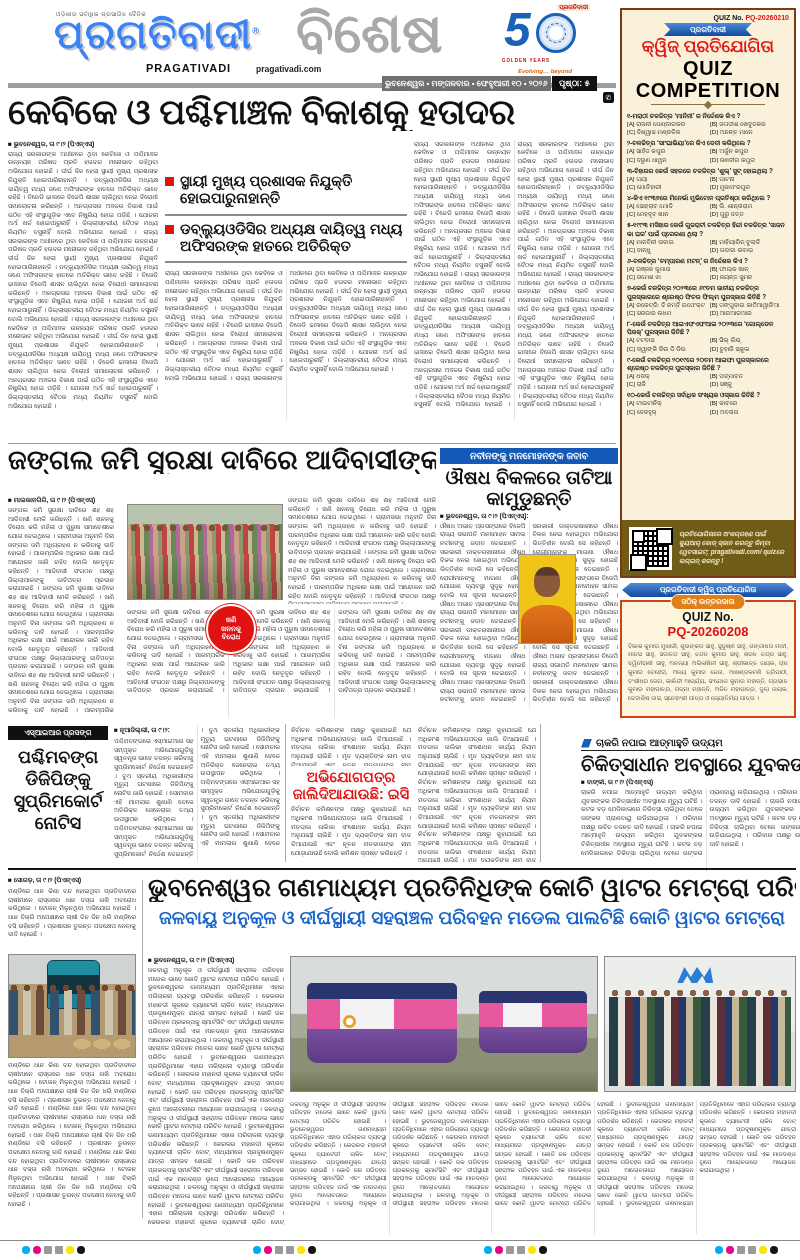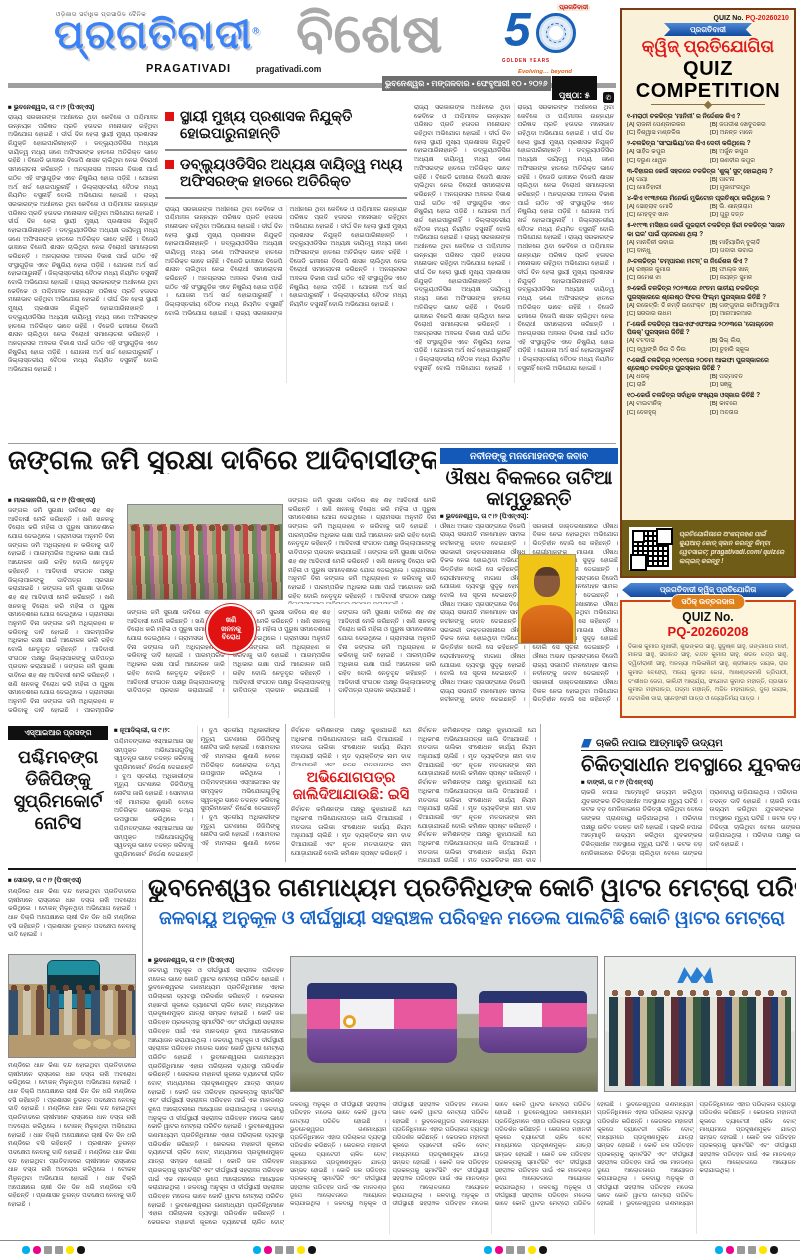--- a/index.html
+++ b/index.html
@@ -25,7 +25,7 @@
   .mh-dateline{ left:382px; top:76px; height:15px; line-height:15px; background:#6f6f6f;
                 color:#fff; font-size:8px; font-weight:700; padding:0 3px;}
   .mh-page{ left:552px; top:76px; height:15px; line-height:15px; background:#101010;
-            color:#fff; font-size:8.5px; font-weight:700; padding:12px 7px;}
+            color:#fff; font-size:8.5px; font-weight:700; padding:0 7px;}
   .mh-icon{ left:603px; top:92px; width:11px; height:11px; background:#111; color:#fff;
             font-size:7px; text-align:center; line-height:11px; border-radius:2px;}
   .f50{ left:500px; top:4px; width:92px; height:76px;}

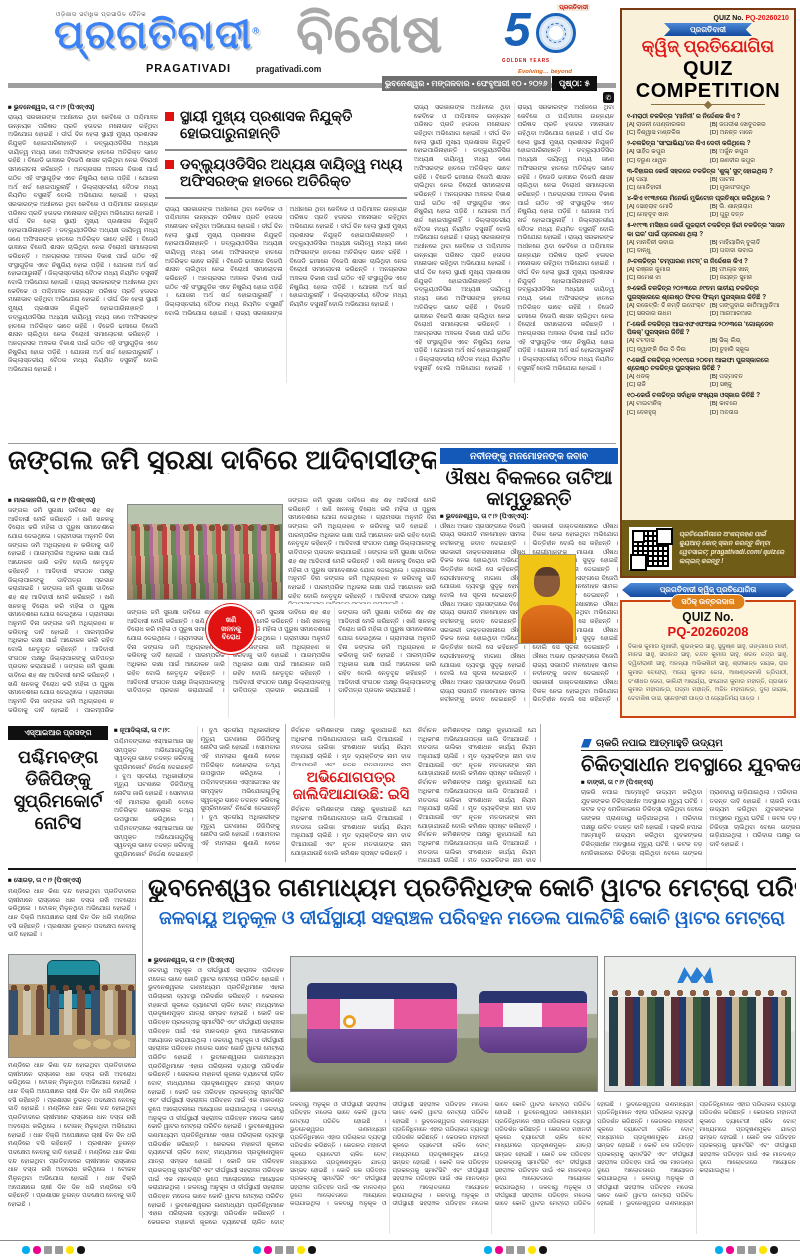--- a/index.html
+++ b/index.html
@@ -341,6 +341,7 @@
   </div>
 
   <section class="abs lead">
+    <h1>କେବିକେ ଓ ପଶ୍ଚିମାଞ୍ଚଳ ବିକାଶକୁ ହତାଦର</h1>
     <div class="lead-grid">
       <div class="lg-c1">
         <span class="byline">■ ଭୁବନେଶ୍ୱର, ତା ୯।୨ (ପିଏନ୍ଏସ୍)</span>

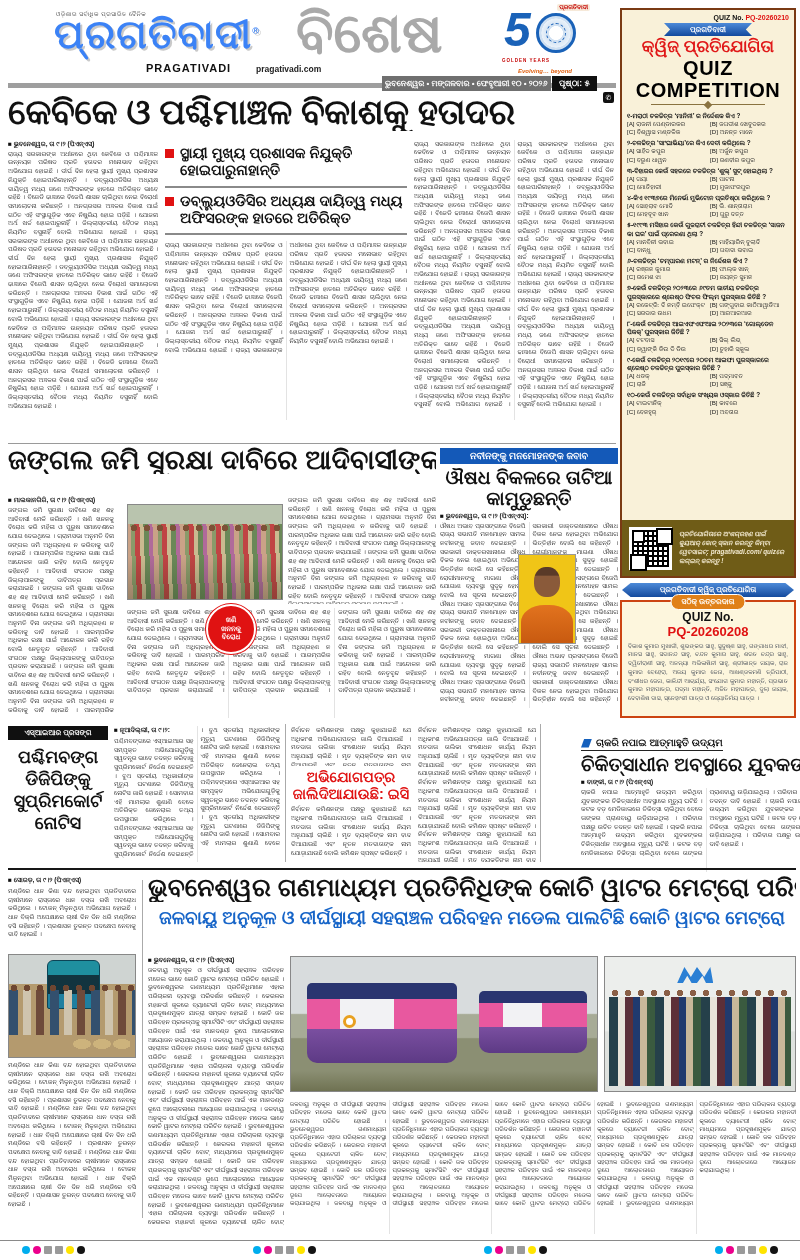--- a/index.html
+++ b/index.html
@@ -88,7 +88,7 @@
   .lead-grid{ display:flex; gap:7px; margin-top:9px; height:280px;}
   .lg-c1{ width:150px; flex:none;}
   .lg-c1 .txt{height:266px;}
-  .lg-mid{ width:242px; flex:none; display:flex; flex-direction:column;}
+  .lg-mid{ width:242px; flex:none; display:flex; flex-direction:column;margin-top:28px;}
   .sh{ display:flex; gap:6px; padding:5px 0 6px; border-bottom:2px solid #8a8a8a;
        font-size:14.5px; font-weight:800; line-height:1.2;}
   .sq{ width:9px; height:9px; background:#e01212; flex:none; margin-top:4px;}

